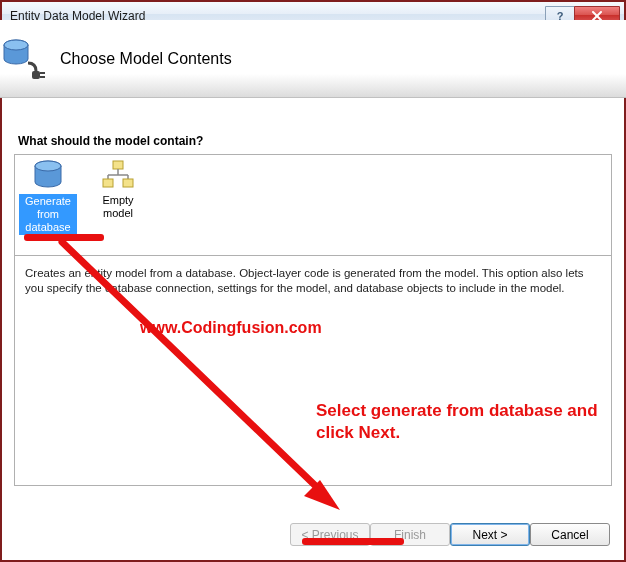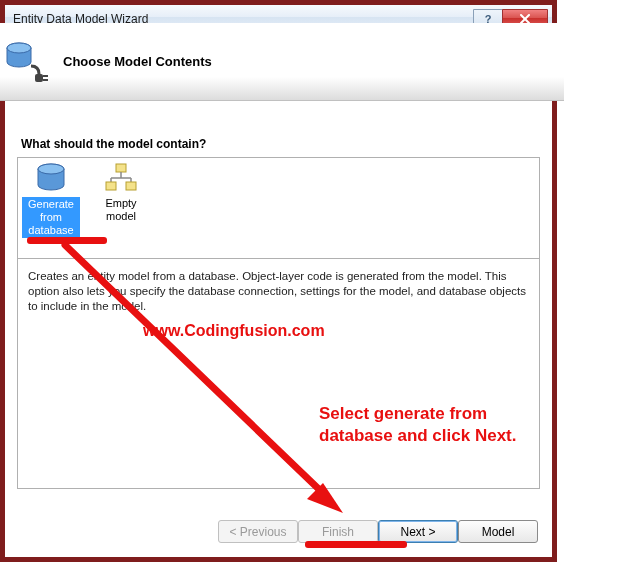--- a/index.html
+++ b/index.html
@@ -15,9 +15,9 @@
     position: relative;
   }
   .window {
-    width: 557px;
+    width: 626px;
     height: 562px;
-    border: 5px solid #7f1d1d;
+    border: 2px solid #7f1d1d;
     background: #fff;
     position: relative;
   }

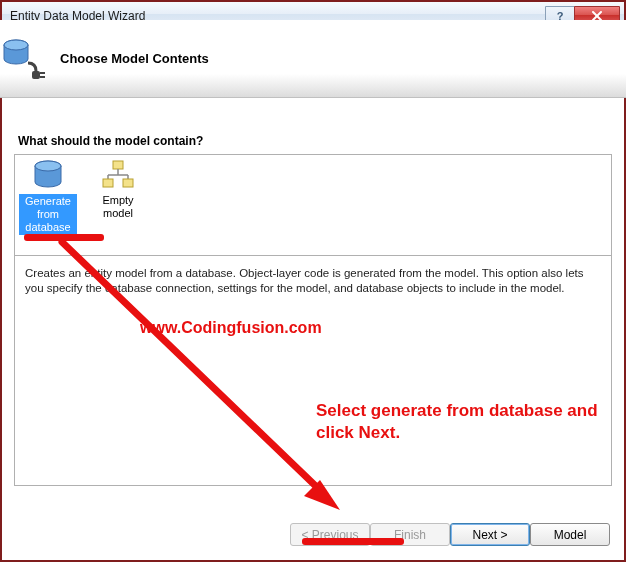--- a/index.html
+++ b/index.html
@@ -80,8 +80,8 @@
     position: relative;
   }
   .header-title {
-    font-weight: bold;
-    font-size: 13px;
+    font-weight: normal;
+    font-size: 16px;
   }
   .question {
     font-weight: bold;

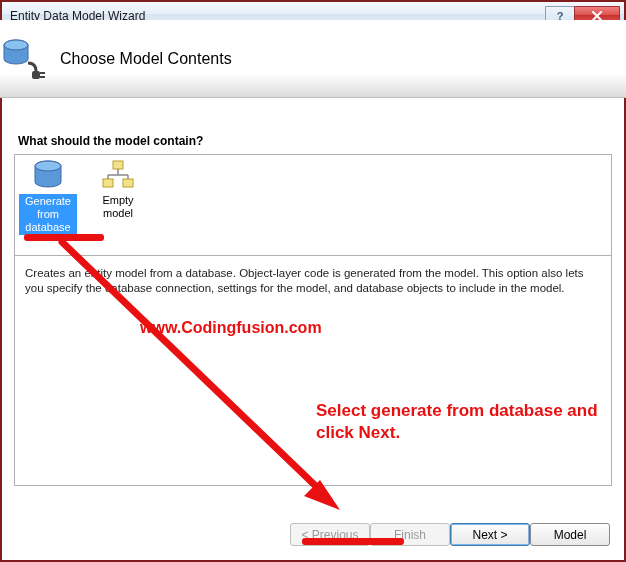--- a/index.html
+++ b/index.html
@@ -263,7 +263,7 @@
     <div class="btn disabled">&lt; Previous</div>
     <div class="btn disabled">Finish</div>
     <div class="btn default">Next &gt;</div>
-    <div class="btn">Model</div>
+    <div class="btn">Cancel</div>
   </div>
 
   <div class="ann underline1"></div>

